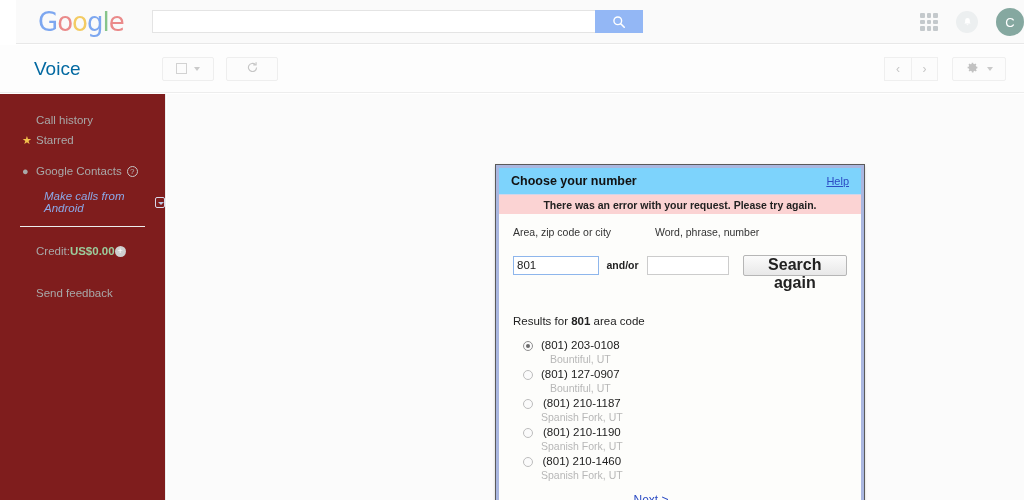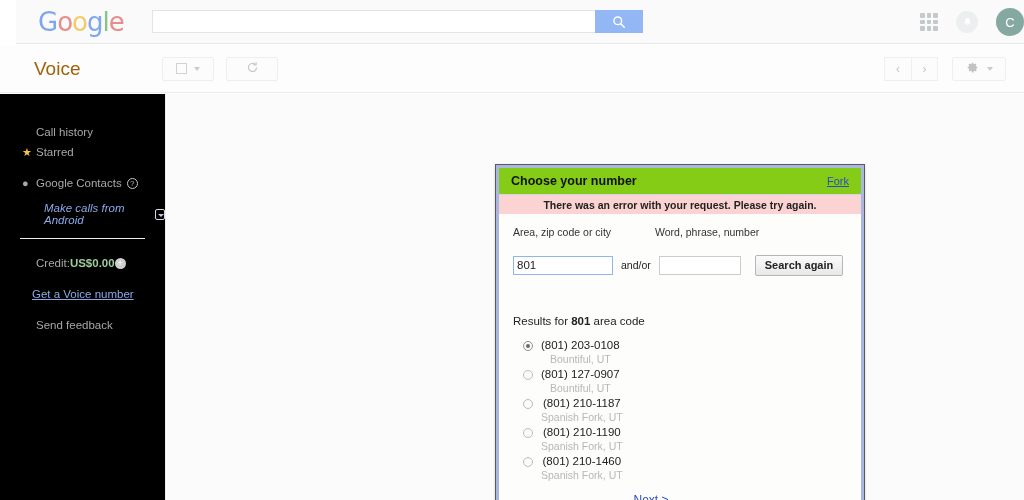--- a/index.html
+++ b/index.html
@@ -63,7 +63,7 @@
     display:flex; align-items:center;
   }
   .vlogo{
-    margin-left:34px; width:128px; color:#a16207; font-size:19px;
+    margin-left:34px; width:128px; color:#0369a1; font-size:19px;
     user-select:none;
   }
   .tb-btn{

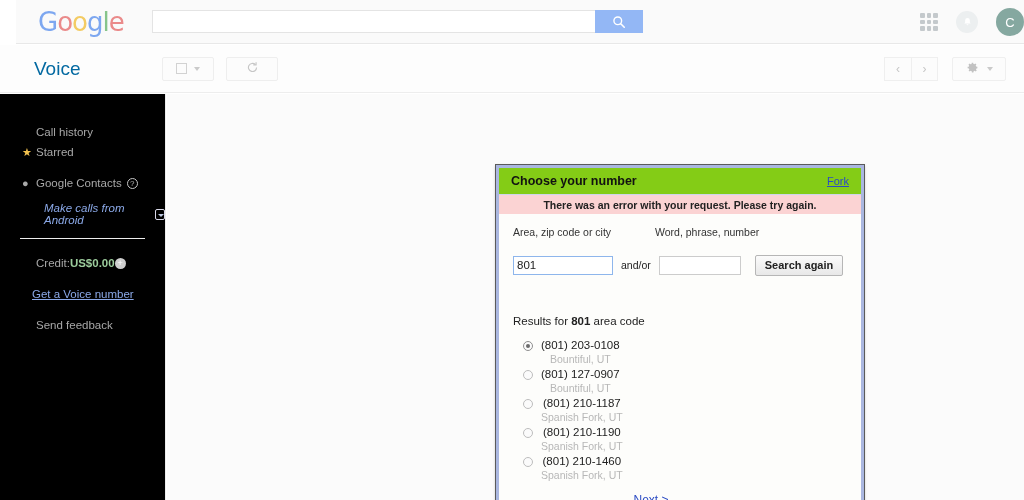--- a/index.html
+++ b/index.html
@@ -94,8 +94,8 @@
   
   .sidebar{
     position:absolute; left:0; top:94px; width:166px; height:406px;
-    background:#000000; border-right:1px solid #ececec;
-    padding-top:28px; font-size:11.5px; color:#a8a8a8;
+    background:#7f1d1d; border-right:1px solid #ececec;
+    padding-top:16px; font-size:11.5px; color:#a8a8a8;
   }
   .side-item{ height:20px; display:flex; align-items:center;
     padding-left:36px; cursor:pointer; margin-bottom:0; }

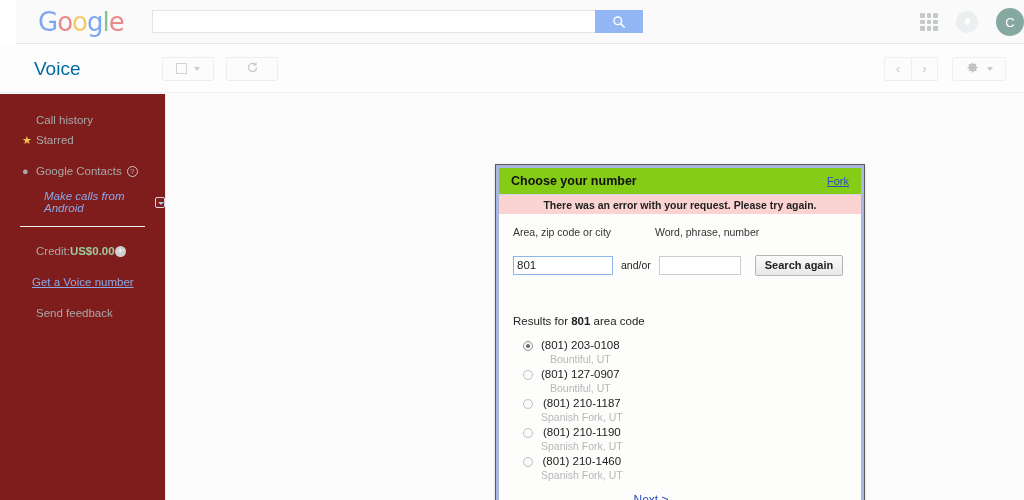--- a/index.html
+++ b/index.html
@@ -144,7 +144,7 @@
     font-size:11.5px; color:#222;
   }
   .dlg-head{
-    height:27px; background:#84cc16; border-bottom:1px solid #cfd5ea;
+    height:27px; background:#7dd3fc; border-bottom:1px solid #cfd5ea;
     display:flex; align-items:center; justify-content:space-between;
     padding:0 12px;
   }

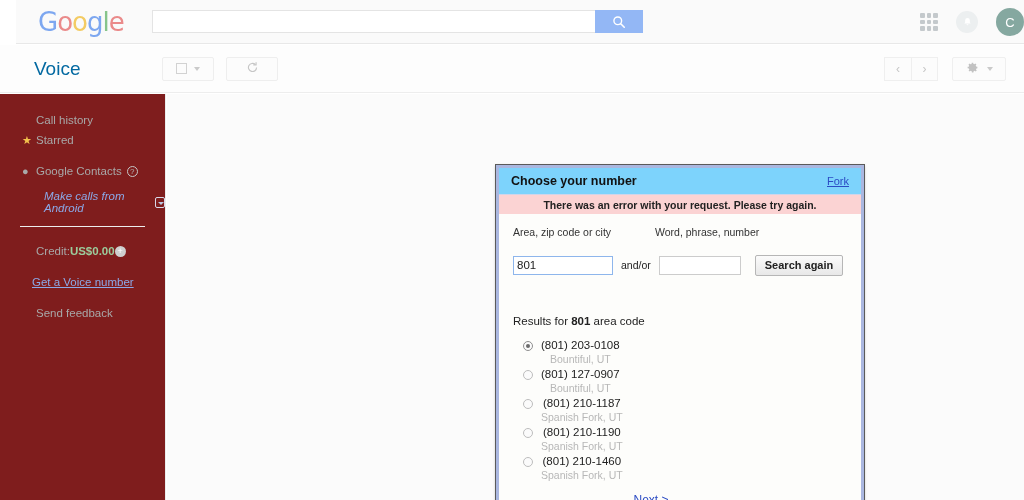--- a/index.html
+++ b/index.html
@@ -323,7 +323,7 @@
 
     <div class="dlg-head">
       <div class="dlg-title">Choose your number</div>
-      <div class="dlg-help">Fork</div>
+      <div class="dlg-help">Help</div>
     </div>
 
     <div class="dlg-error">There was an error with your request. Please try again.</div>

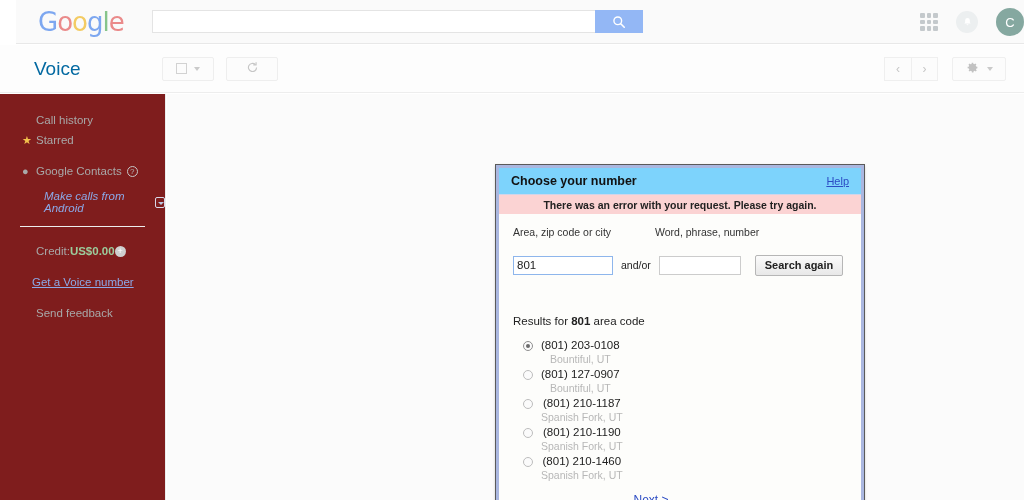--- a/index.html
+++ b/index.html
@@ -167,7 +167,7 @@
   .inp-a-box{ position:relative; width:100px; height:19px;
     border:1px solid #8eb6ec; background:#fff; display:flex; align-items:center;
     padding-left:3px; }
-  .andor{ margin:17px 8px; font-size:10.5px; font-weight:normal; color:#222; }
+  .andor{ margin:17px 8px; font-size:10.5px; font-weight:bold; color:#222; }
   .inp-b{ width:82px; border:1px solid #ccc; }
   .btn{
     border:1px solid #b6b6b6; border-radius:2px; cursor:pointer;

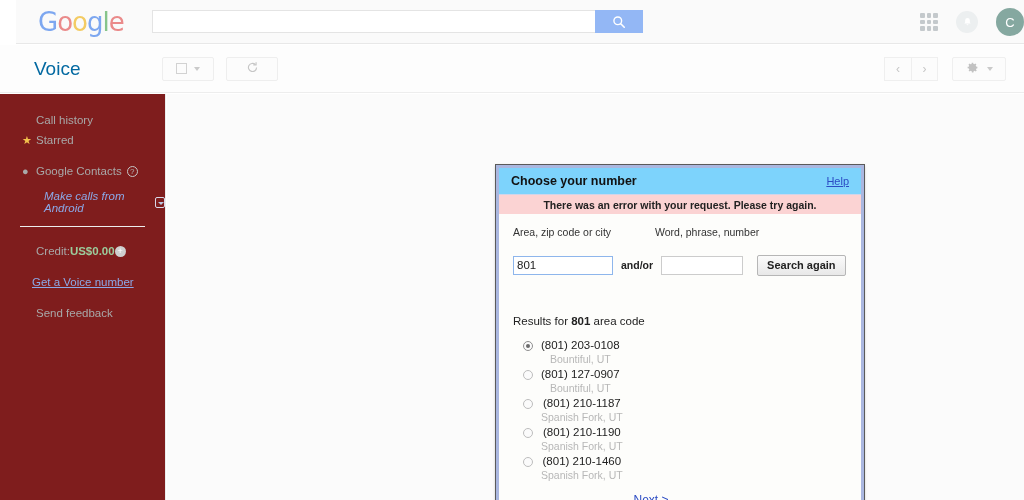--- a/index.html
+++ b/index.html
@@ -174,7 +174,7 @@
     background:linear-gradient(#fbfbfb,#e8e8e8);
     font-family:"Liberation Sans", sans-serif; color:#222;
   }
-  .search-again{ margin-left:14px; height:21px; padding:0 9px; font-size:11px; font-weight:bold; }
+  .search-again{ margin-left:14px; height:21px; padding:0 9px; font-size:16px; font-weight:bold; }
 
   .results-title{ margin-top:27px; font-size:11.5px; color:#222; }
   .results-title b{ font-weight:bold; }

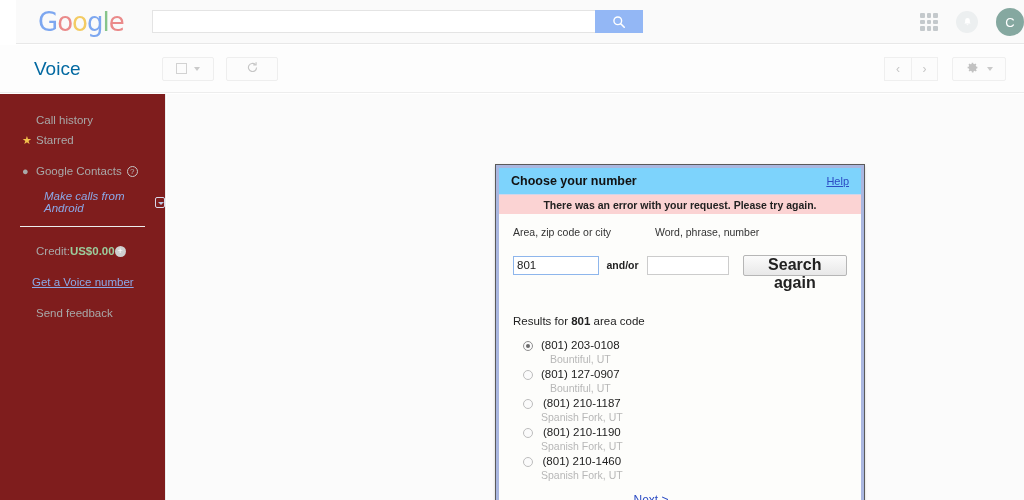--- a/index.html
+++ b/index.html
@@ -306,9 +306,6 @@
 
   <div class="side-gap"></div>
 
-  <div class="side-item side-link">
-    <span>Get a Voice number</span>
-  </div>
 
   <div class="side-gap"></div>
 

